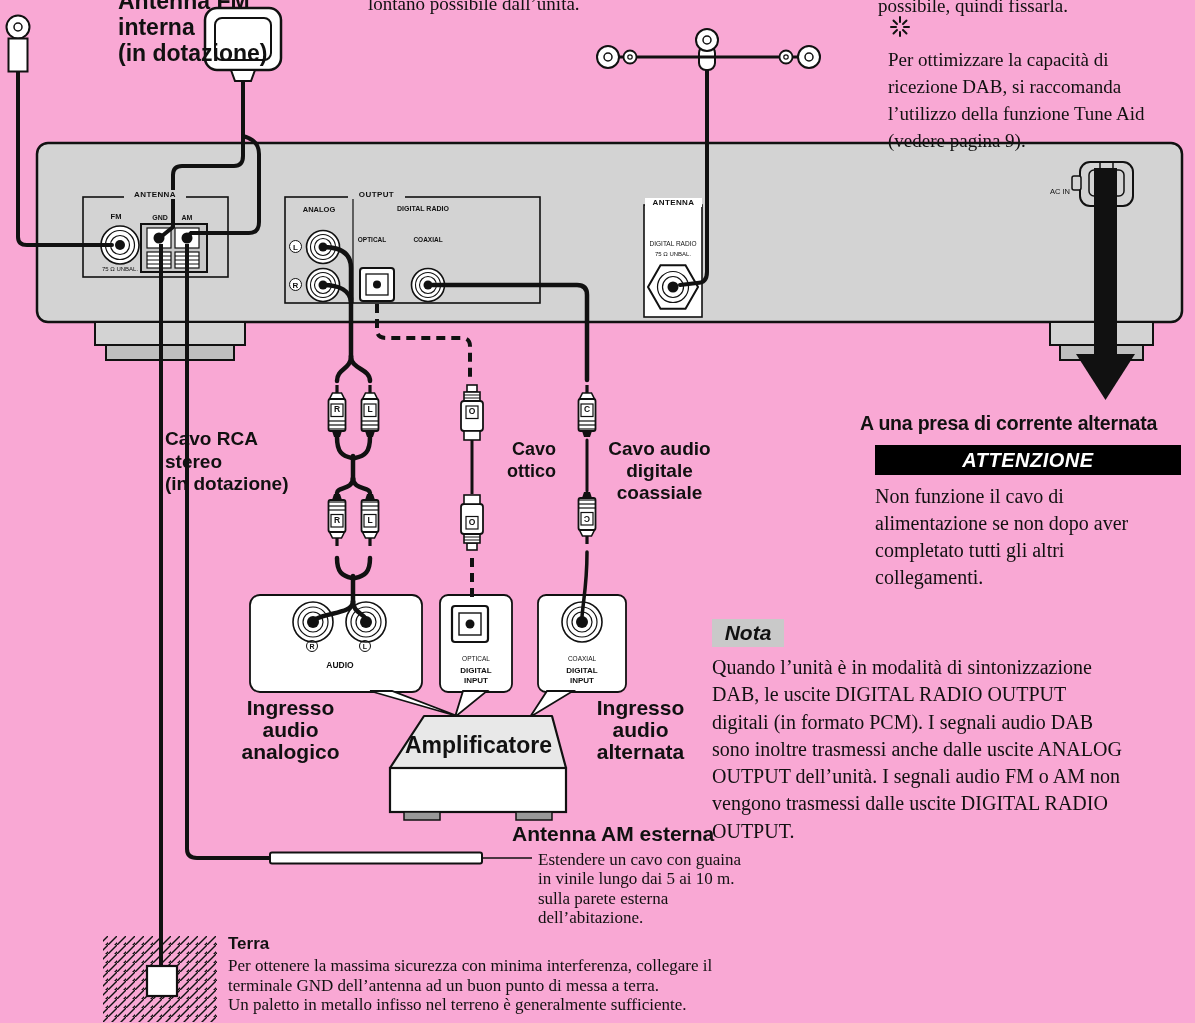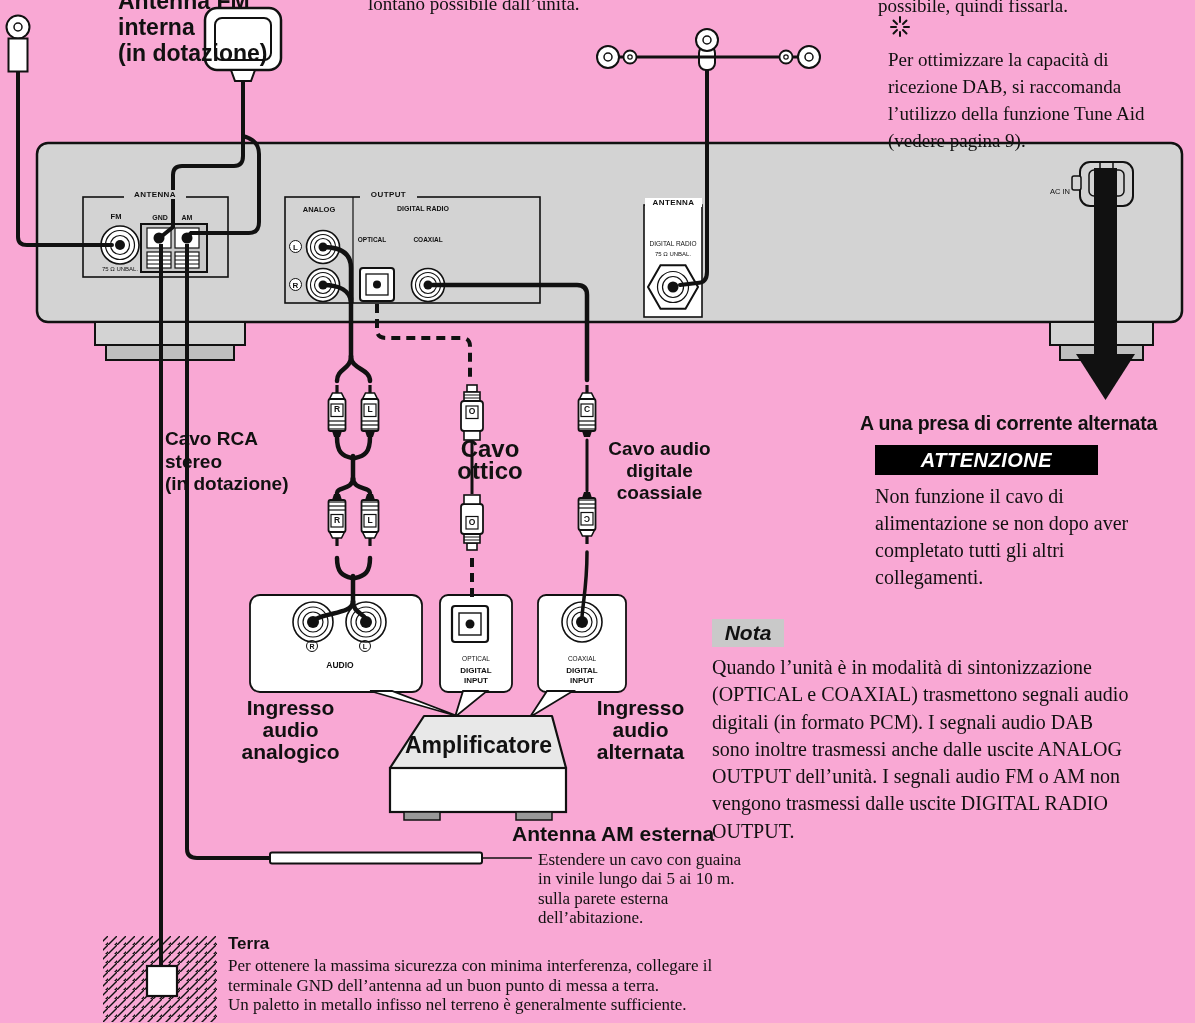--- a/index.html
+++ b/index.html
@@ -273,7 +273,7 @@
 <div class="abs bold center" style="left:146px;top:214px;width:28px;font-size:7px;">GND</div>
 <div class="abs bold center" style="left:175px;top:214px;width:24px;font-size:7px;">AM</div>
 
-<div class="abs chip tiny" style="left:360px;top:190px;width:57px;">OUTPUT</div>
+<div class="abs chip tiny" style="left:348px;top:190px;width:57px;">OUTPUT</div>
 <div class="abs bold center" style="left:294px;top:205px;width:50px;font-size:7.5px;">ANALOG</div>
 <div class="abs bold center" style="left:373px;top:205px;width:100px;font-size:7px;">DIGITAL RADIO</div>
 <div class="abs bold center" style="left:347px;top:236px;width:50px;font-size:6.5px;">OPTICAL</div>

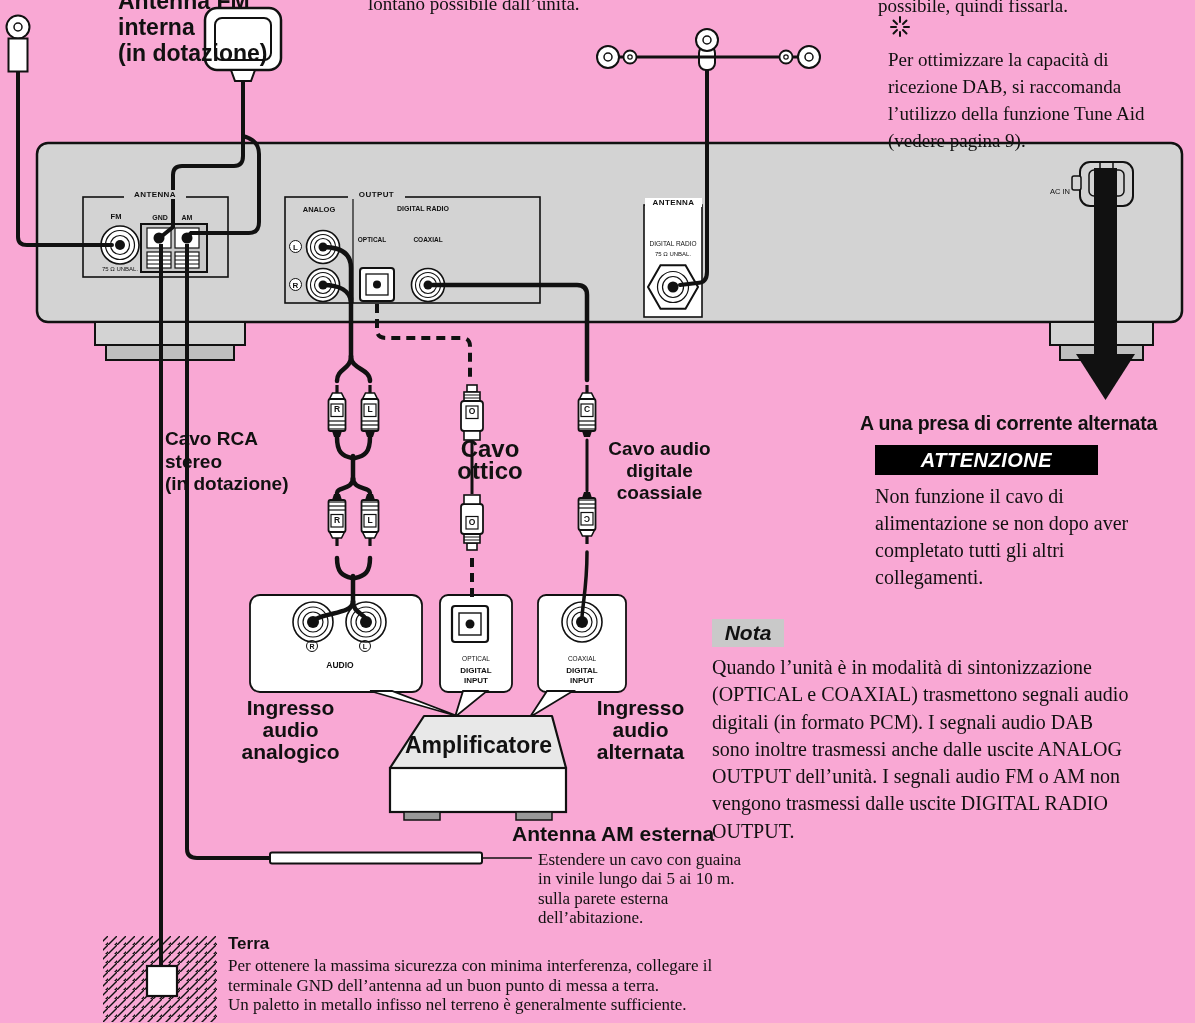--- a/index.html
+++ b/index.html
@@ -291,7 +291,7 @@
   <div>stereo</div>
   <div>(in dotazione)</div>
 </div>
-<div class="abs bold center" style="left:442px;top:438px;width:96px;font-size:24px;line-height:22px;">
+<div class="abs bold center" style="left:460px;top:438px;width:96px;font-size:18px;line-height:22px;text-align:right;">
   <div>Cavo</div>
   <div>ottico</div>
 </div>

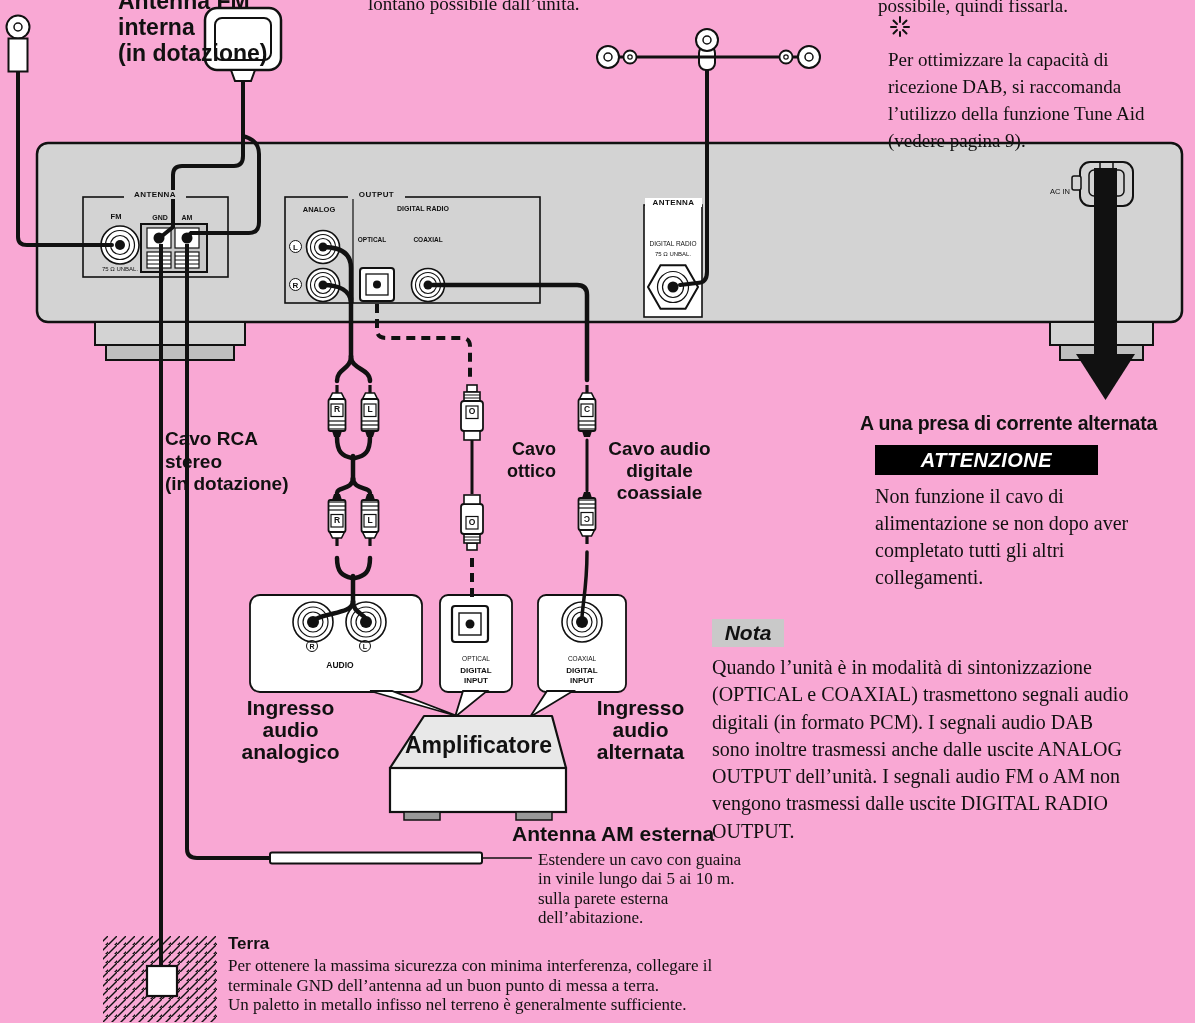--- a/index.html
+++ b/index.html
@@ -340,7 +340,7 @@
 </div>
 
 <div class="abs bold" style="left:860px;top:412px;font-size:19.5px;letter-spacing:-0.2px;">A una presa di corrente alternata</div>
-<div class="abs warn-box" style="left:875px;top:445px;width:223px;height:30px;">ATTENZIONE</div>
+<div class="abs warn-box" style="left:875px;top:445px;width:306px;height:30px;">ATTENZIONE</div>
 <div class="abs serif" style="left:875px;top:483px;font-size:20px;line-height:27px;">
   <div>Non funzione il cavo di</div>
   <div>alimentazione se non dopo aver</div>

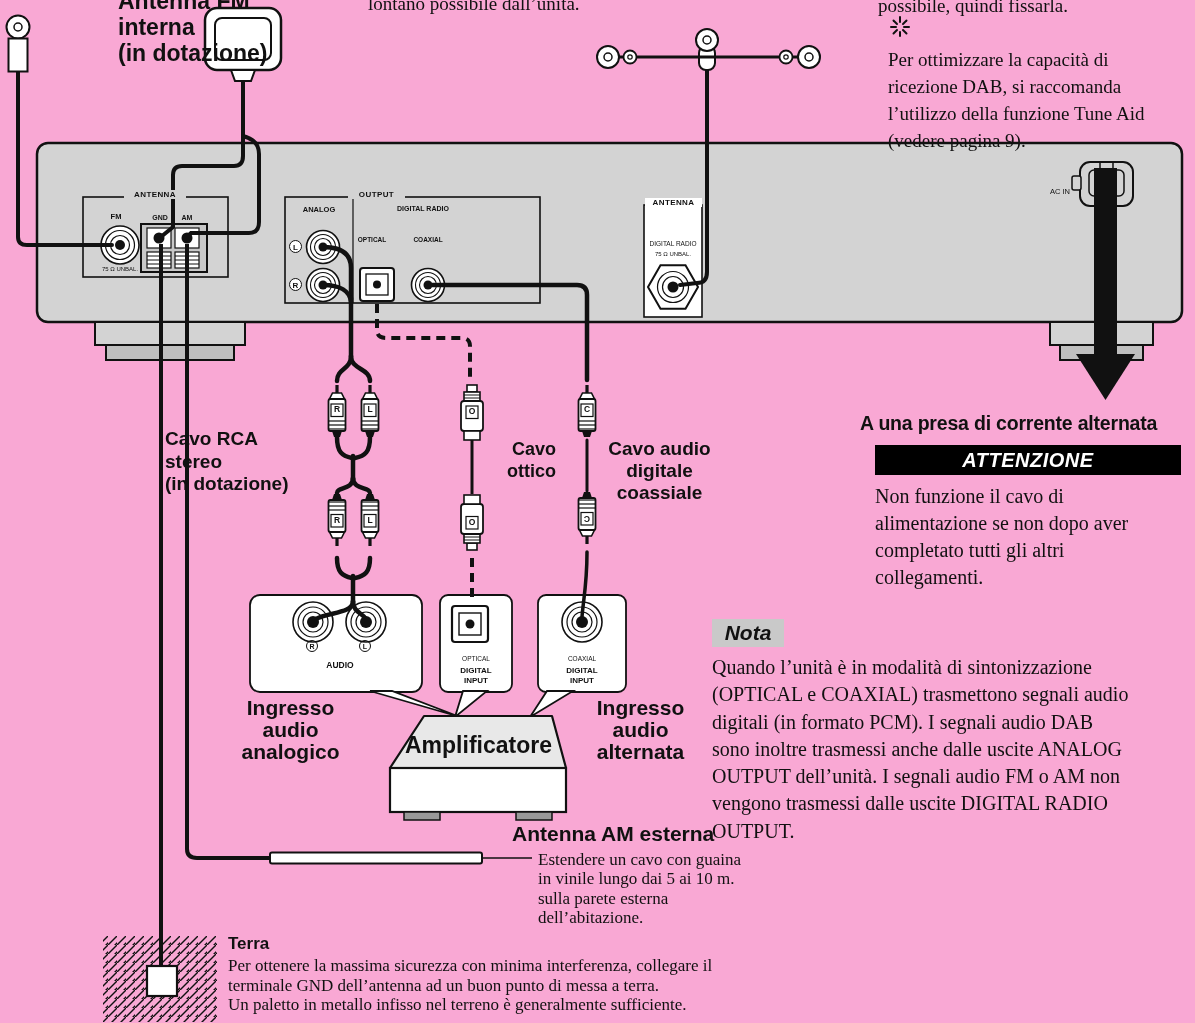--- a/index.html
+++ b/index.html
@@ -351,6 +351,7 @@
 <div class="abs nota-badge" style="left:712px;top:619px;width:72px;height:28px;">Nota</div>
 <div class="abs serif" style="left:712px;top:654px;font-size:20px;line-height:27.3px;">
   <div>Quando l’unità è in modalità di sintonizzazione</div>
+  <div>DAB, le uscite DIGITAL RADIO OUTPUT</div>
   <div>(OPTICAL e COAXIAL) trasmettono segnali audio</div>
   <div>digitali (in formato PCM). I segnali audio DAB</div>
   <div>sono inoltre trasmessi anche dalle uscite ANALOG</div>

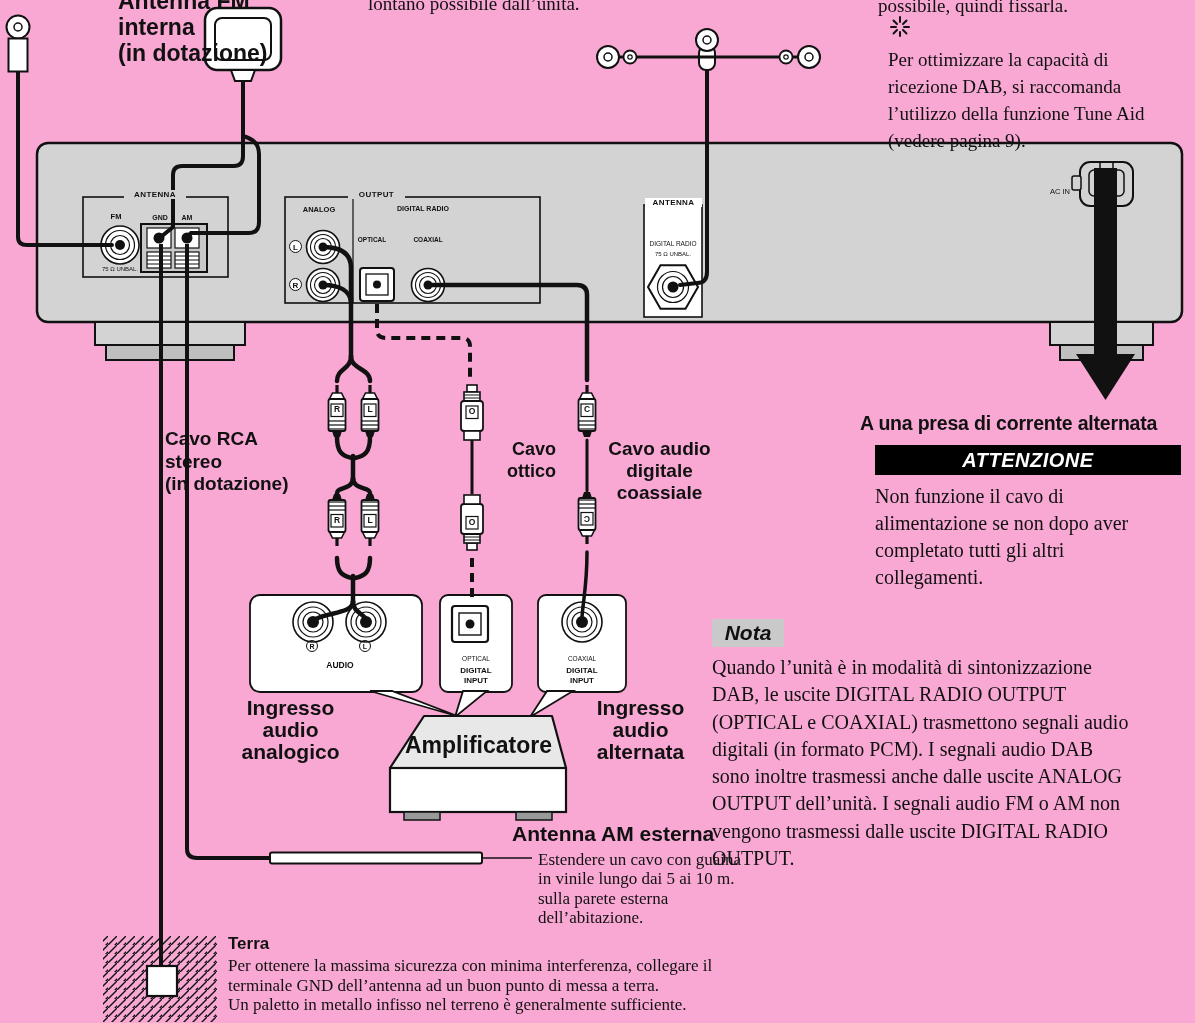--- a/index.html
+++ b/index.html
@@ -352,7 +352,6 @@
 <div class="abs serif" style="left:712px;top:654px;font-size:20px;line-height:27.3px;">
   <div>Quando l’unità è in modalità di sintonizzazione</div>
   <div>DAB, le uscite DIGITAL RADIO OUTPUT</div>
-  <div>(OPTICAL e COAXIAL) trasmettono segnali audio</div>
   <div>digitali (in formato PCM). I segnali audio DAB</div>
   <div>sono inoltre trasmessi anche dalle uscite ANALOG</div>
   <div>OUTPUT dell’unità. I segnali audio FM o AM non</div>

